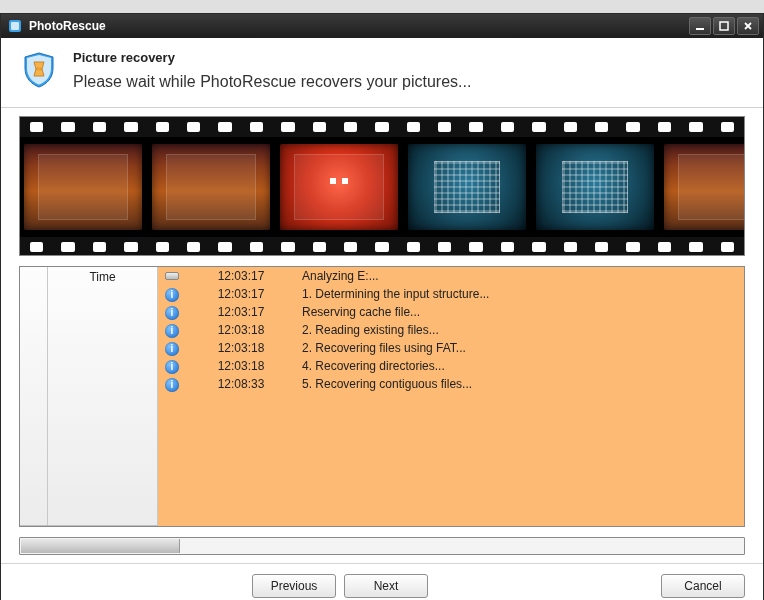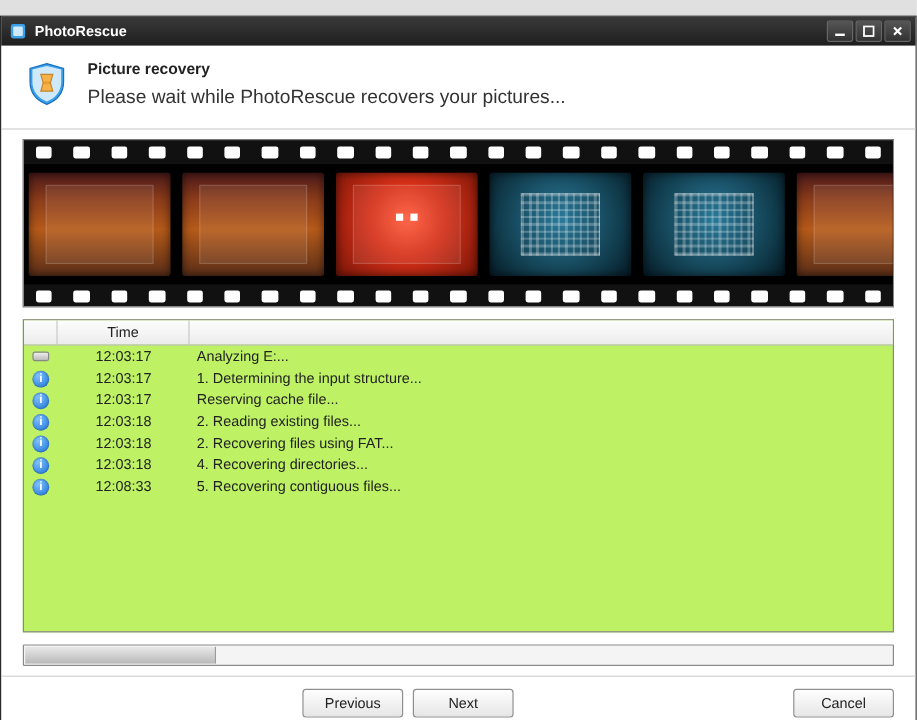--- a/index.html
+++ b/index.html
@@ -124,8 +124,8 @@
     border: 1px solid #888;
     flex: 1;
     display: flex;
-    flex-direction: column;
-    background: #bef264;
+    flex-direction: row;
+    background: #fdba74;
     min-height: 0;
   }
   .log-header {

